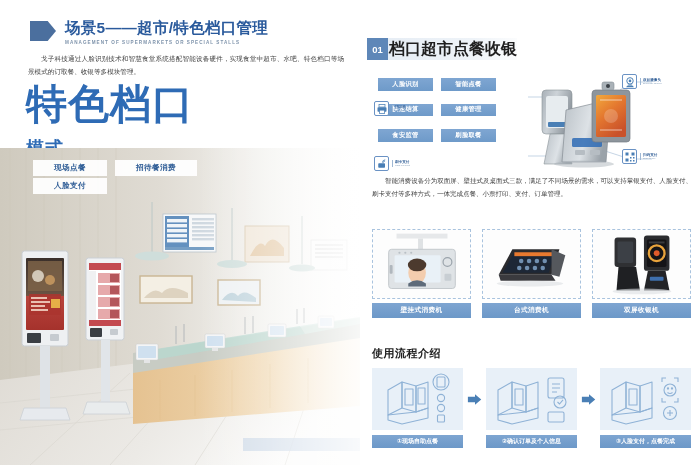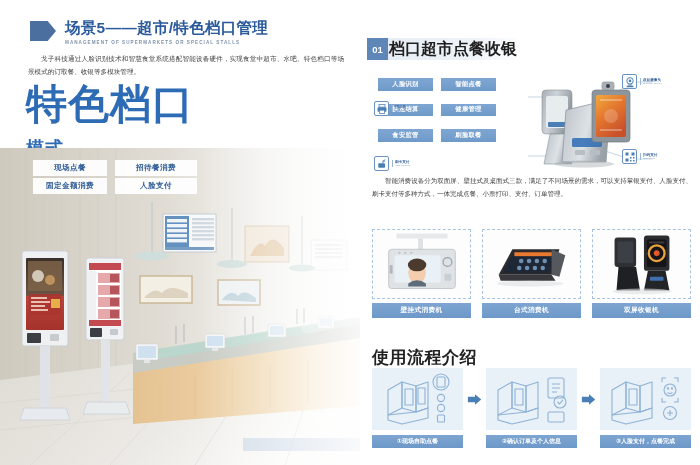--- a/index.html
+++ b/index.html
@@ -362,7 +362,6 @@
     <div class="tag-grid">
       <div class="tag">现场点餐</div>
       <div class="tag">招待餐消费</div>
-      <div class="tag">固定金额消费</div>
       <div class="tag">人脸支付</div>
     </div>
   </div>

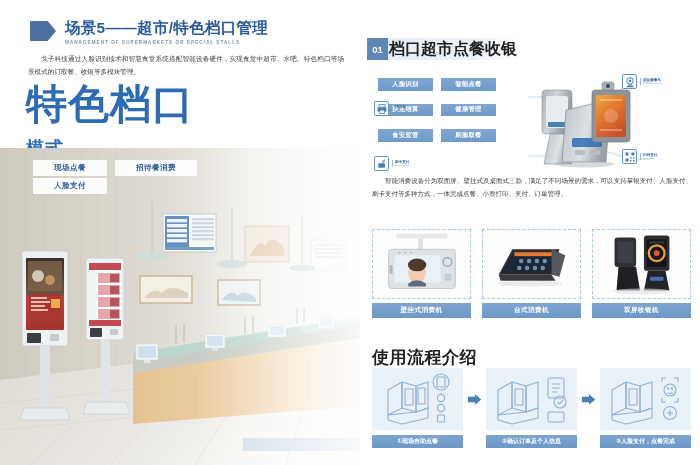--- a/index.html
+++ b/index.html
@@ -126,7 +126,7 @@
 
   .flow-title {
     position:absolute; left:12px; top:330px;
-    font-size:17px; font-weight:bold; color:#222; letter-spacing:.5px;
+    font-size:11px; font-weight:bold; color:#222; letter-spacing:.5px;
   }
 
   .flow-row { position:absolute; left:12px; top:352px; width:320px; display:flex; align-items:center; }

